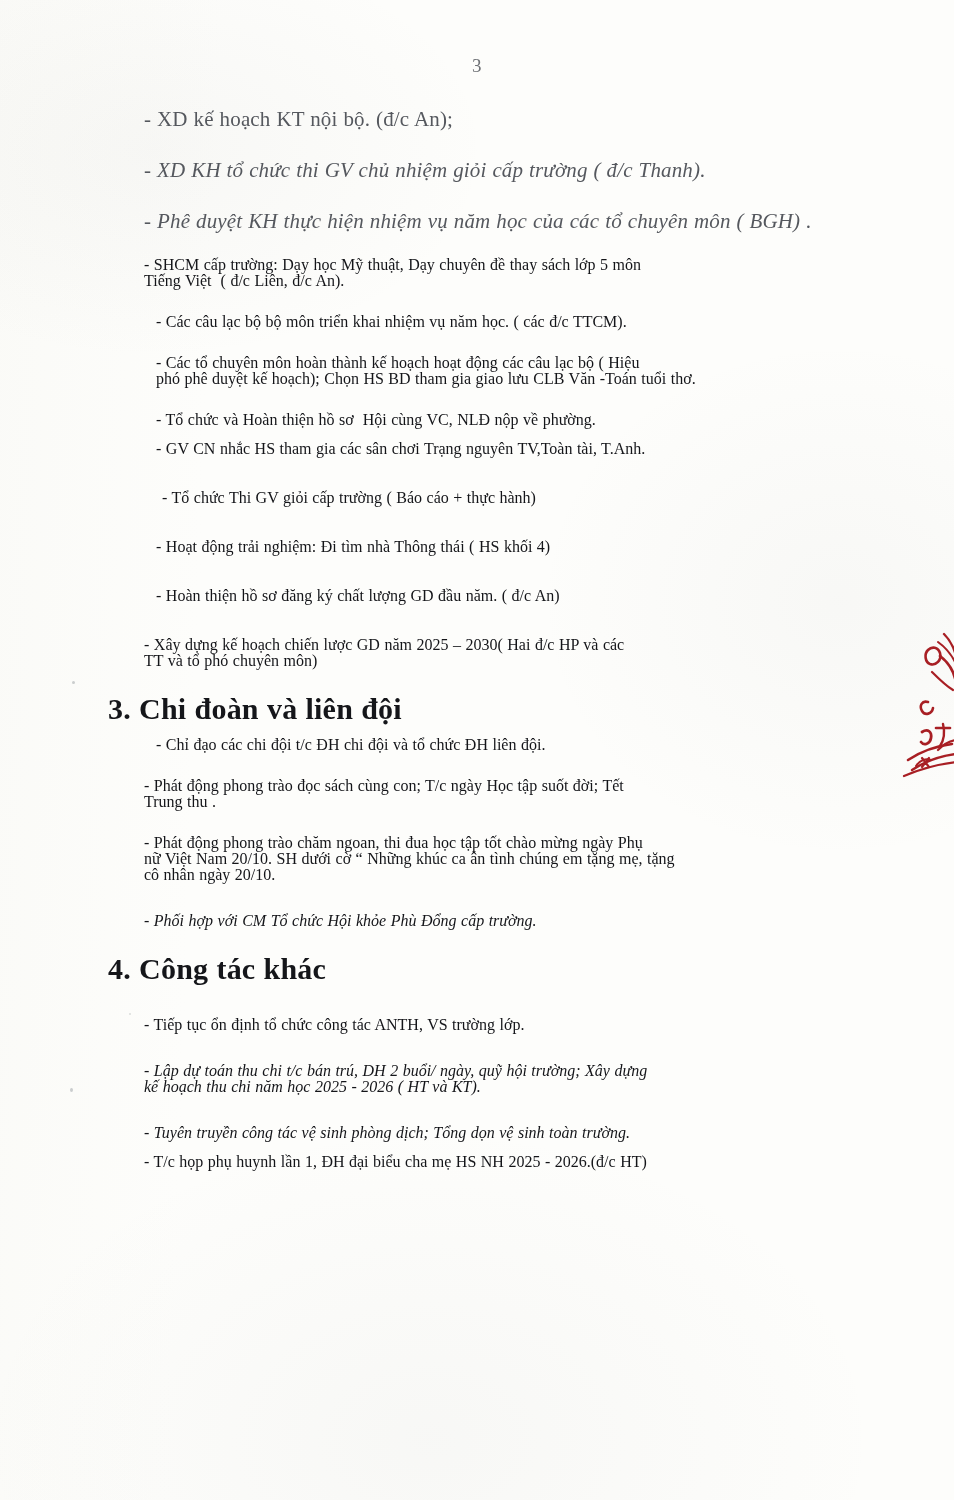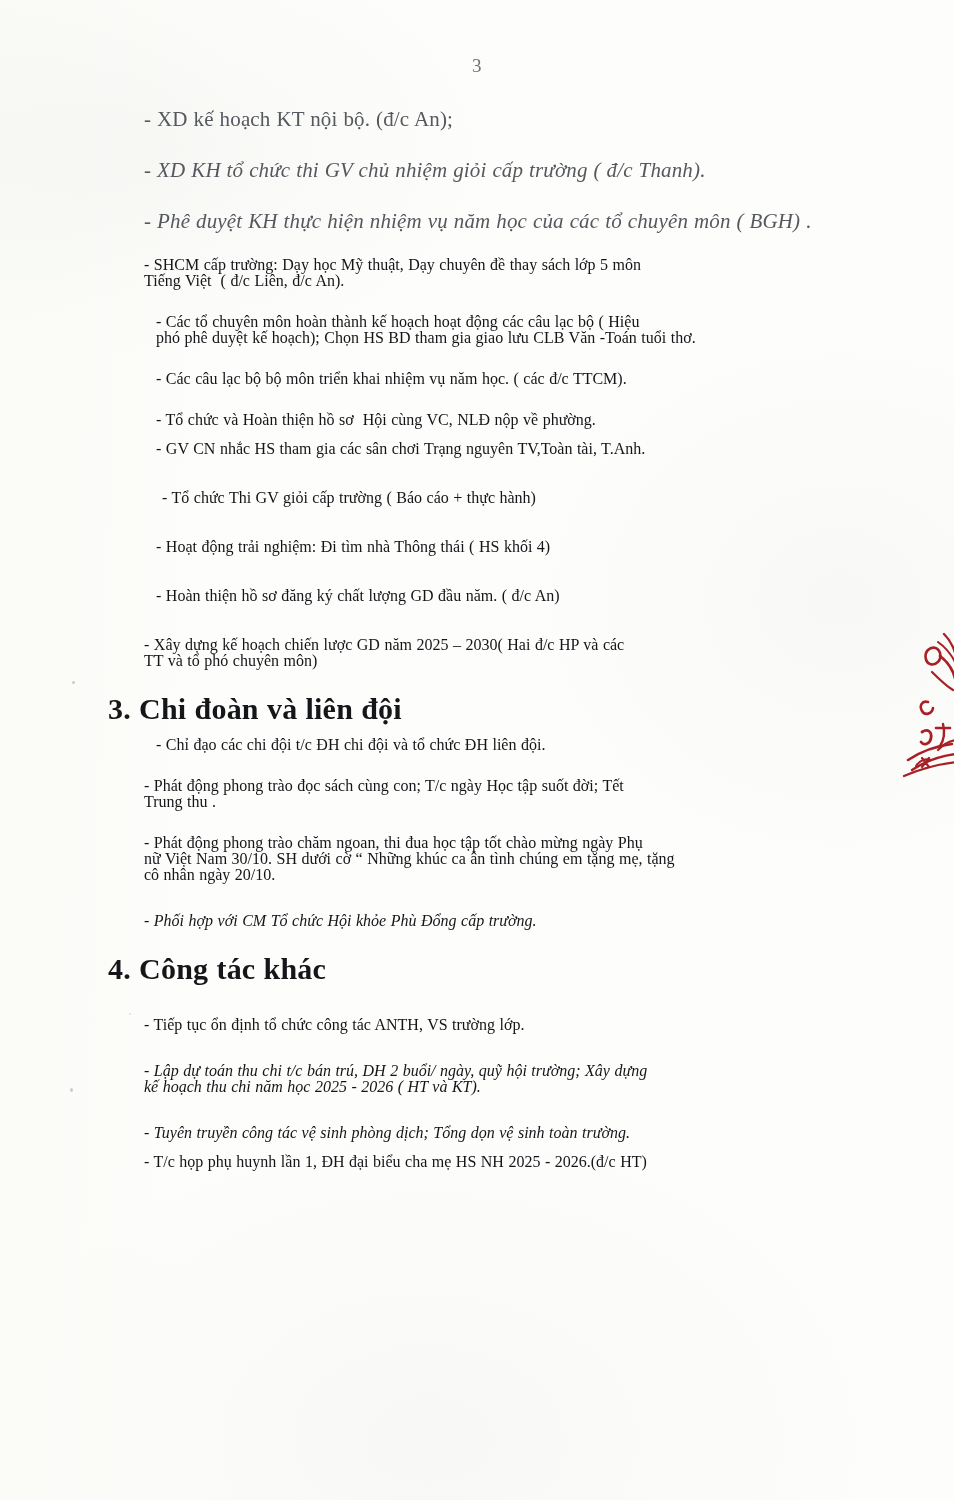--- a/index.html
+++ b/index.html
@@ -125,8 +125,8 @@
       <p class="p faint ind-1 gap-s" id="b2"><span>- XD KH tổ chức thi GV chủ nhiệm giỏi cấp trường ( đ/c Thanh).</span></p>
       <p class="p faint ind-1 gap-s" id="b3"><span>- Phê duyệt KH thực hiện nhiệm vụ năm học của các tổ chuyên môn ( BGH) .</span></p>
       <p class="p dense ind-1 gap-m" id="b4"><span>- SHCM cấp trường: Dạy học Mỹ thuật, Dạy chuyên đề thay sách lớp 5 môn</span><span class="wrap">Tiếng Việt  ( đ/c Liên, đ/c An).</span></p>
+      <p class="p dense ind-2 gap-m" id="b5"><span>- Các câu lạc bộ bộ môn triển khai nhiệm vụ năm học. ( các đ/c TTCM).</span></p>
       <p class="p dense ind-2 gap-m" id="b6"><span>- Các tổ chuyên môn hoàn thành kế hoạch hoạt động các câu lạc bộ ( Hiệu</span><span class="wrap">phó phê duyệt kế hoạch); Chọn HS BD tham gia giao lưu CLB Văn -Toán tuổi thơ.</span></p>
-      <p class="p dense ind-2 gap-m" id="b5"><span>- Các câu lạc bộ bộ môn triển khai nhiệm vụ năm học. ( các đ/c TTCM).</span></p>
       <p class="p dense ind-2 gap-m" id="b7"><span>- Tổ chức và Hoàn thiện hồ sơ  Hội cùng VC, NLĐ nộp về phường.</span></p>
       <p class="p dense ind-2 gap-xs" id="b9"><span>- GV CN nhắc HS tham gia các sân chơi Trạng nguyên TV,Toàn tài, T.Anh.</span></p>
       <p class="p dense ind-3 gap-l" id="b10"><span>- Tổ chức Thi GV giỏi cấp trường ( Báo cáo + thực hành)</span></p>

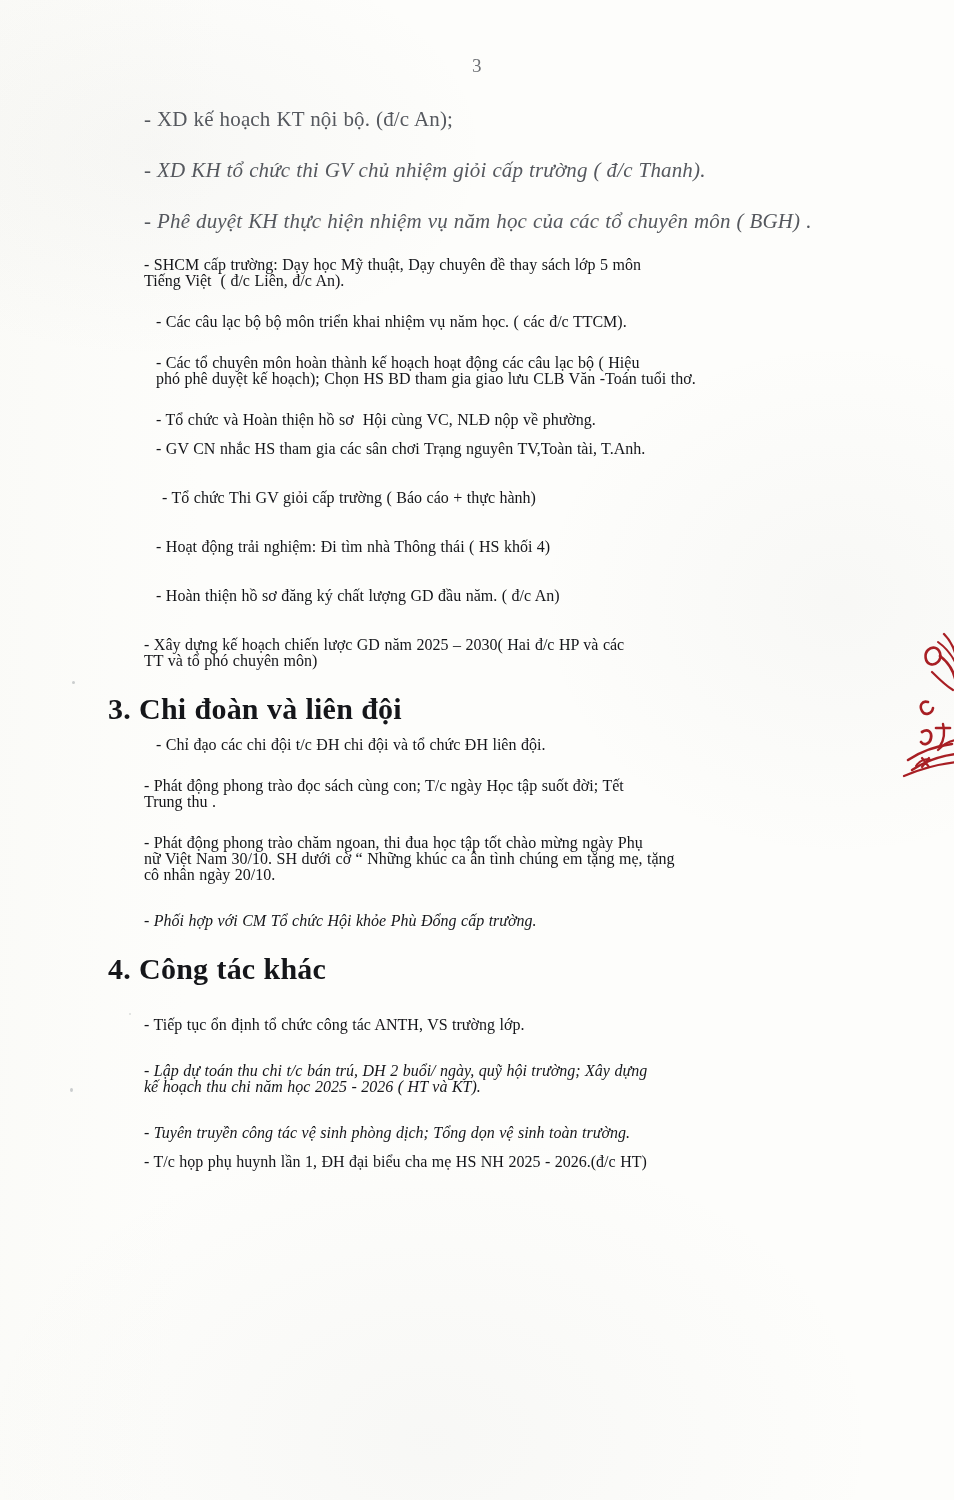--- a/index.html
+++ b/index.html
@@ -136,7 +136,7 @@
       <p class="p heading ind-h gap-m" id="b15"><span>3. Chi đoàn và liên đội</span></p>
       <p class="p dense ind-2 gap-xs" id="b16"><span>- Chỉ đạo các chi đội t/c ĐH chi đội và tổ chức ĐH liên đội.</span></p>
       <p class="p dense ind-1 gap-m" id="b17"><span>- Phát động phong trào đọc sách cùng con; T/c ngày Học tập suốt đời; Tết</span><span class="wrap">Trung thu .</span></p>
-      <p class="p dense ind-1 gap-m" id="b18"><span>- Phát động phong trào chăm ngoan, thi đua học tập tốt chào mừng ngày Phụ</span><span class="wrap">nữ Việt Nam 30/10. SH dưới cờ “ Những khúc ca ân tình chúng em tặng mẹ, tặng</span><span class="wrap">cô nhân ngày 20/10.</span></p>
+      <p class="p dense ind-1 gap-m" id="b18"><span>- Phát động phong trào chăm ngoan, thi đua học tập tốt chào mừng ngày Phụ</span><span class="wrap">nữ Việt Nam 20/10. SH dưới cờ “ Những khúc ca ân tình chúng em tặng mẹ, tặng</span><span class="wrap">cô nhân ngày 20/10.</span></p>
       <p class="p dense ind-1 gap-s" id="b19"><span>- Phối hợp với CM Tổ chức Hội khỏe Phù Đổng cấp trường.</span></p>
       <p class="p heading ind-h gap-m" id="b20"><span>4. Công tác khác</span></p>
       <p class="p dense ind-1 gap-l" id="b21"><span>- Tiếp tục ổn định tổ chức công tác ANTH, VS trường lớp.</span></p>

